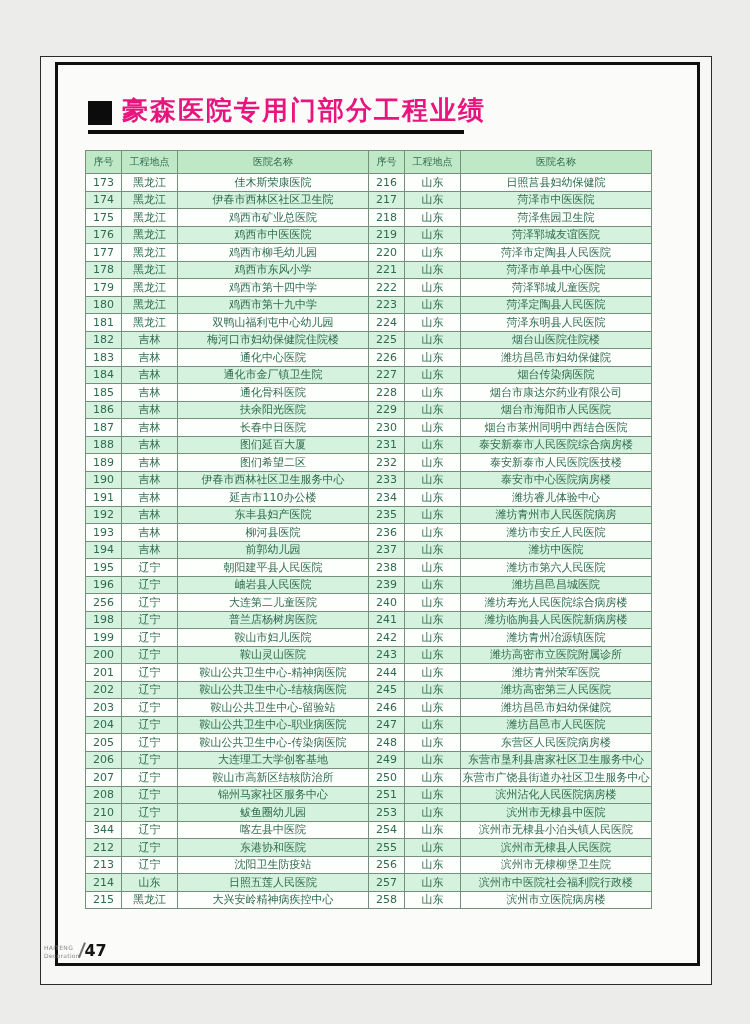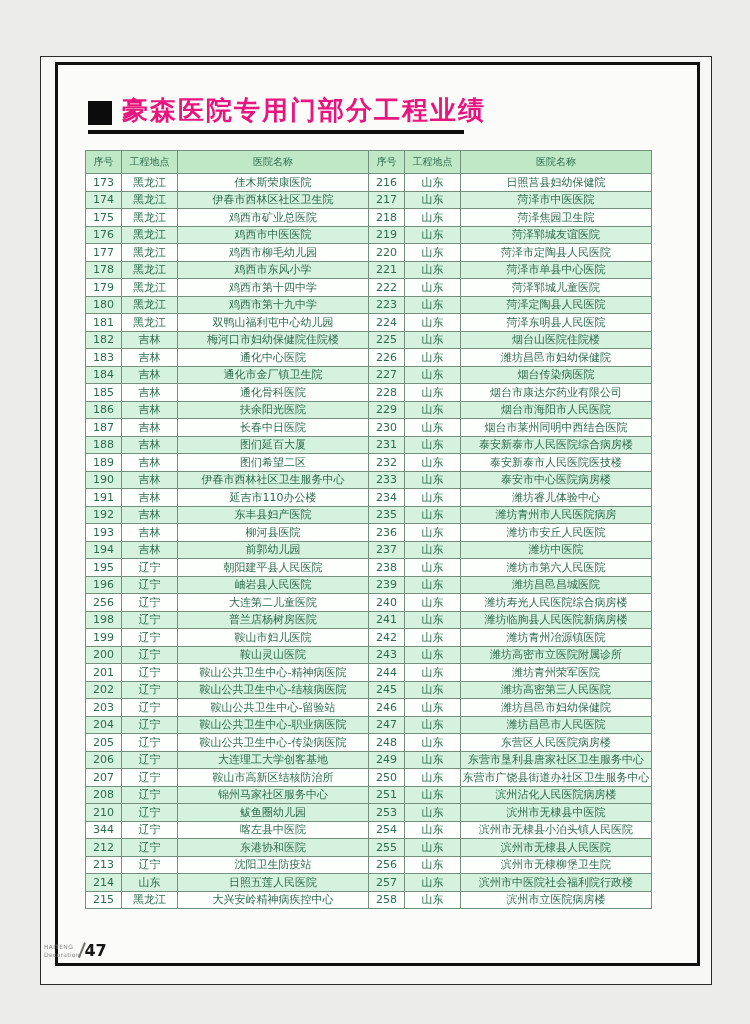--- a/index.html
+++ b/index.html
@@ -90,7 +90,7 @@
     position: absolute;
     left: 44px; top: 942px;
     display: flex;
-    align-items: center;
+    align-items: flex-end;
     background: transparent;
     z-index: 5;
   }

